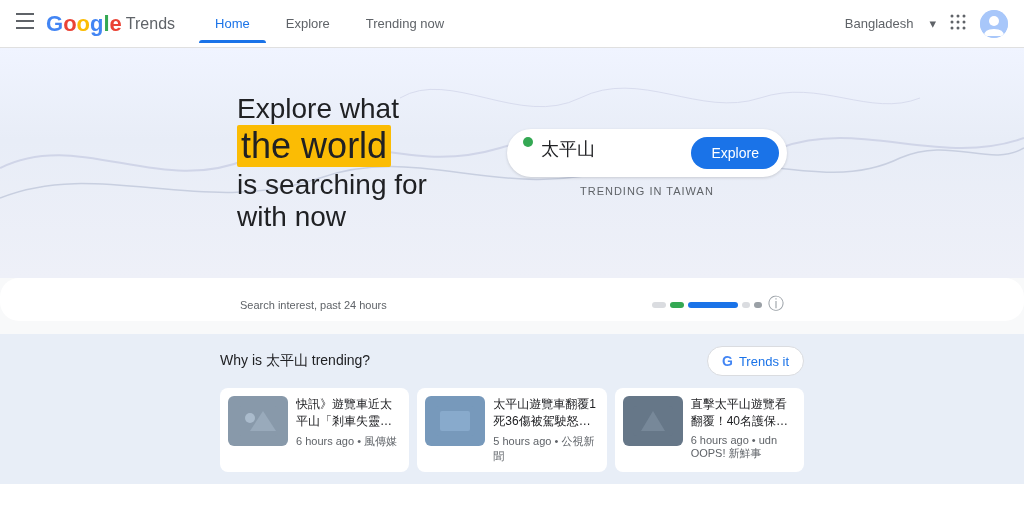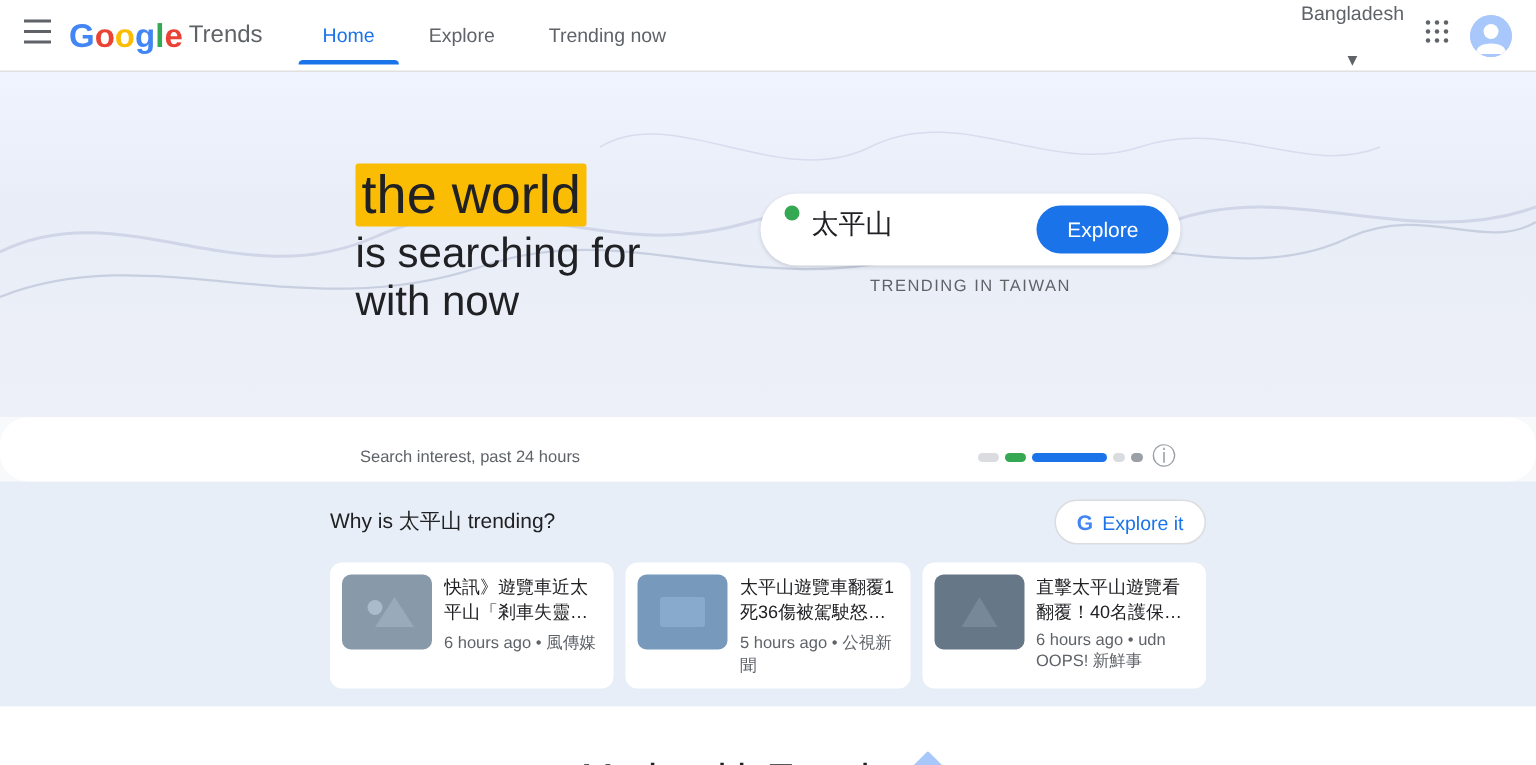--- a/index.html
+++ b/index.html
@@ -54,7 +54,6 @@
       color: #5f6368;
       cursor: pointer;
       gap: 16px;
-      flex-direction: column;
     }
     .avatar { width: 28px; height: 28px; border-radius: 50%; background: #a8c7fa; display: flex; align-items: center; justify-content: center; cursor: pointer; overflow: hidden; }
 

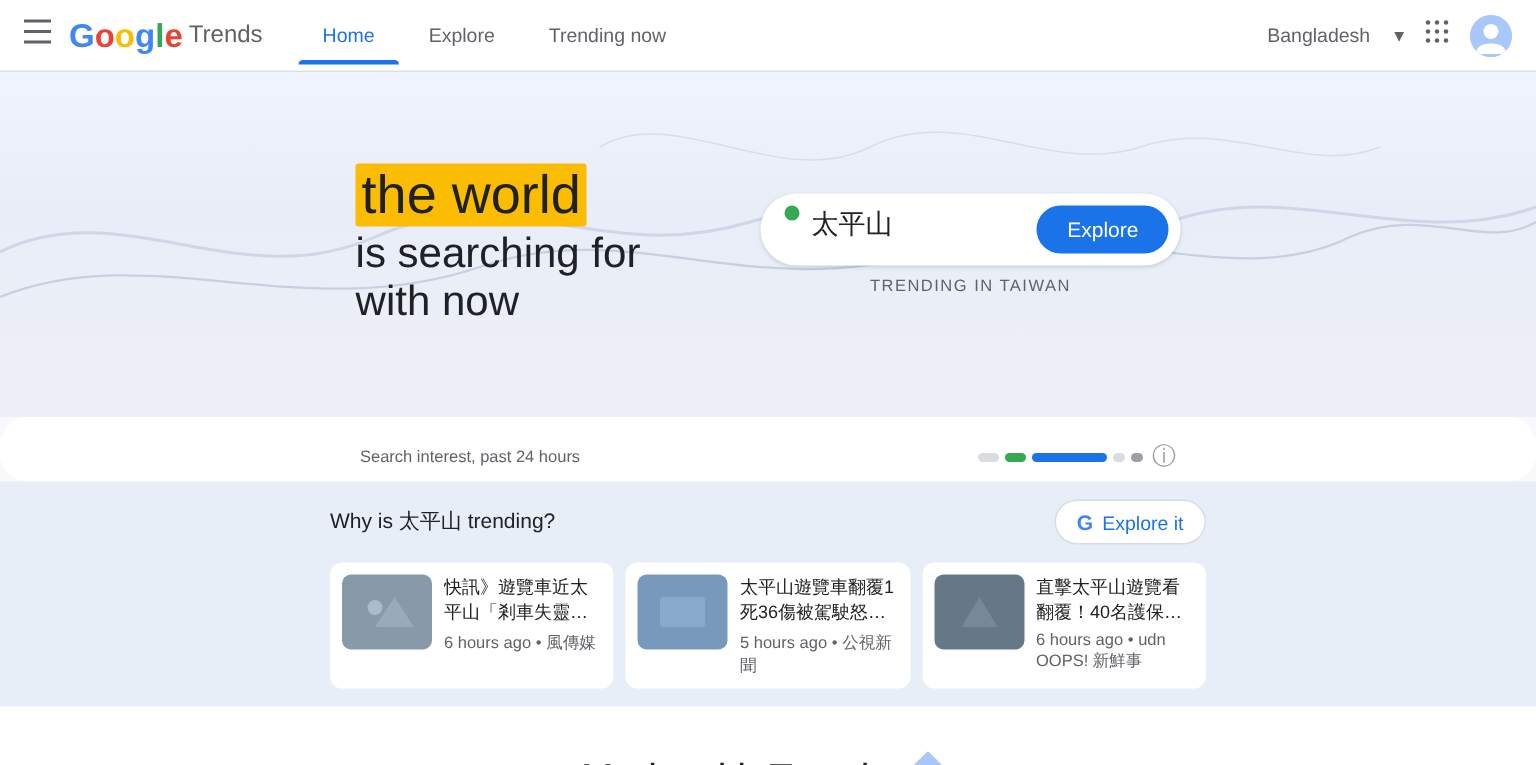--- a/index.html
+++ b/index.html
@@ -289,6 +289,7 @@
 
   <div class="hero-content">
     <div class="hero-text">
+      <div class="hero-title-line1">Explore what</div>
       <div>
         <span class="hero-highlight">the world</span>
       </div>

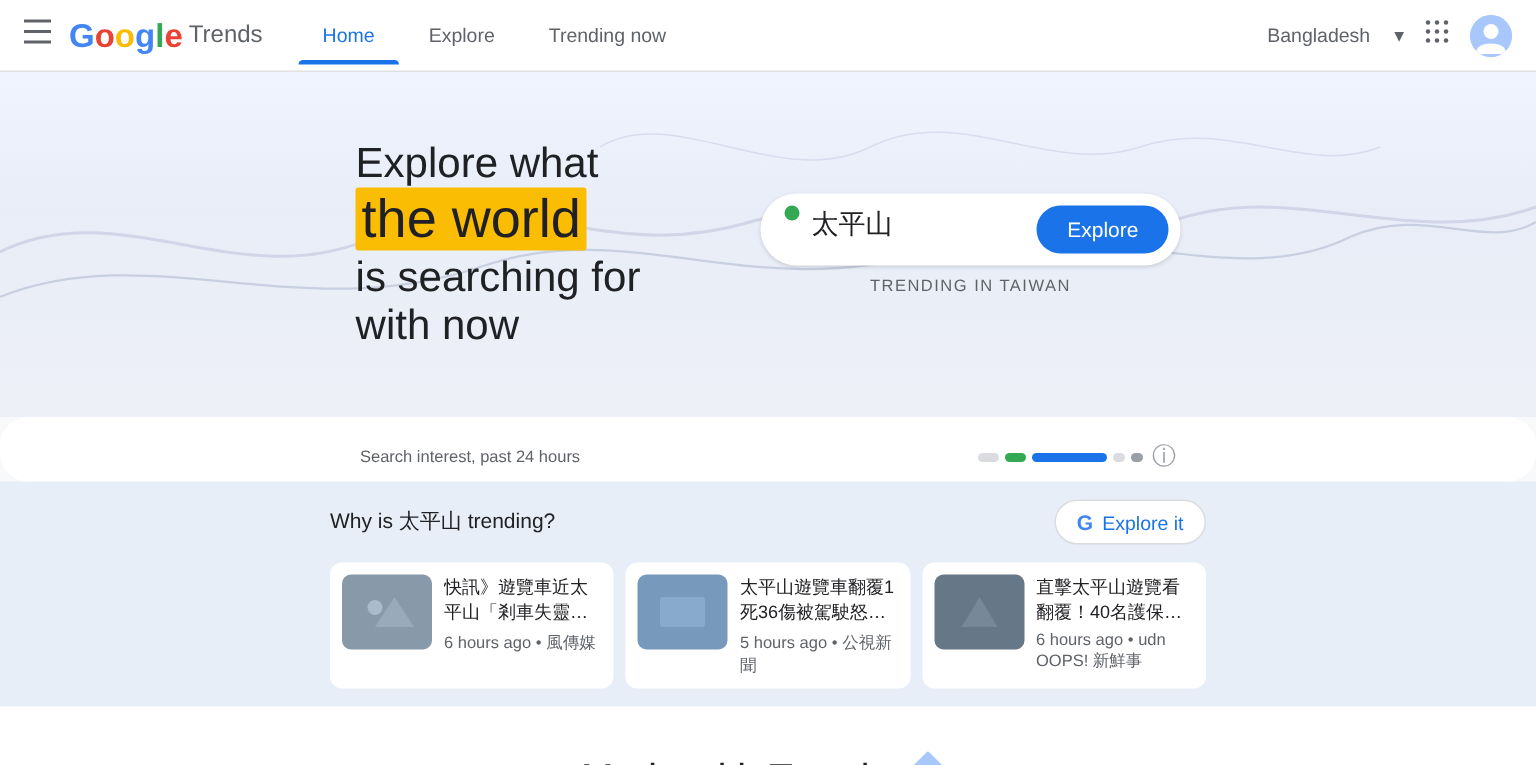--- a/index.html
+++ b/index.html
@@ -163,6 +163,7 @@
     .why-section {
       background: #e8eef7;
       padding: 12px 220px;
+      margin-top: 13px;
     }
     .why-header {
       display: flex;

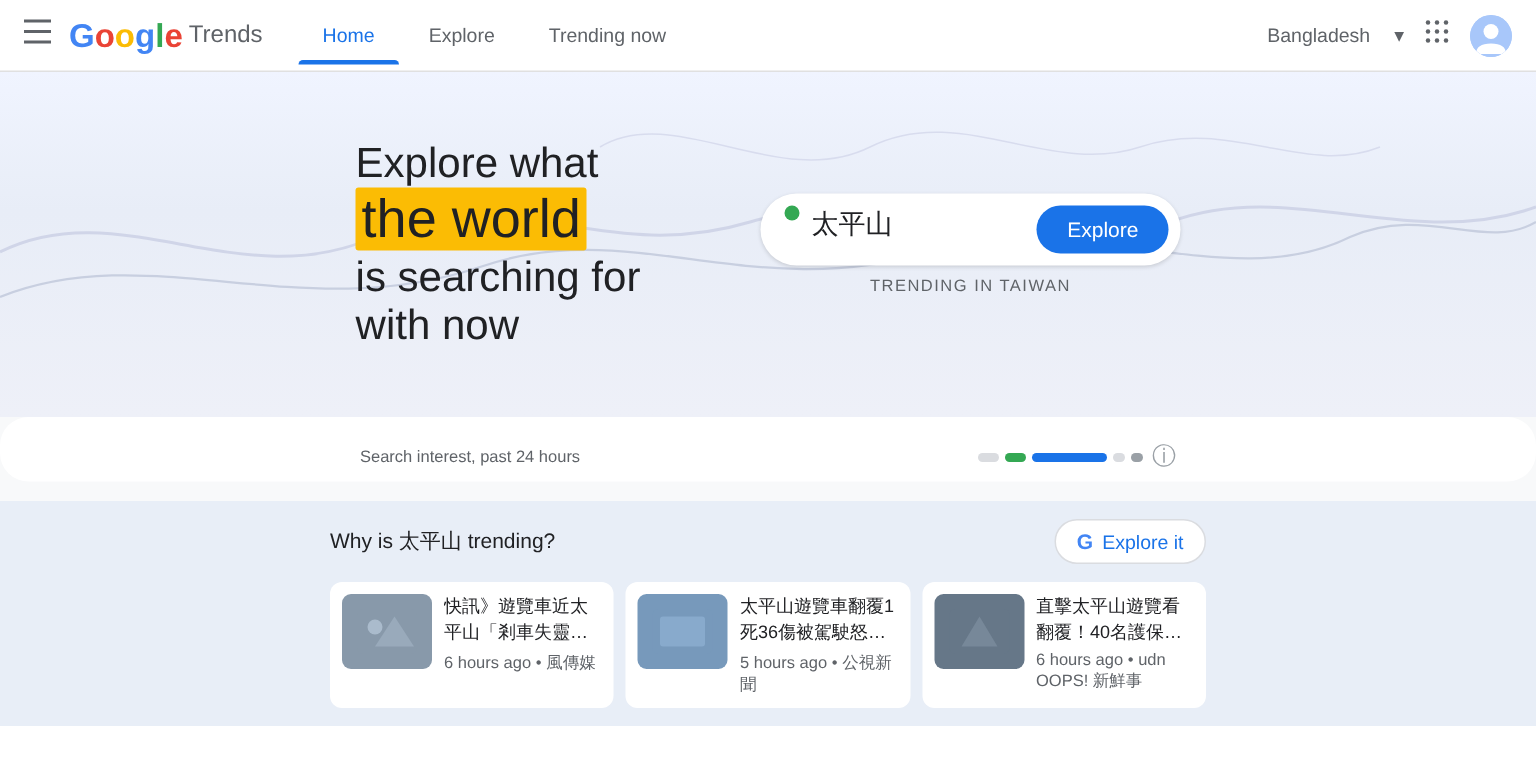--- a/index.html
+++ b/index.html
@@ -330,7 +330,7 @@
     <span class="why-title">Why is 太平山 trending?</span>
     <button class="search-it-btn">
       <span style="color:#4285f4;font-weight:700;font-size:14px;">G</span>
-      <span>Explore it</span>
+      <span>Trends it</span>
     </button>
   </div>
   <div class="news-cards">

